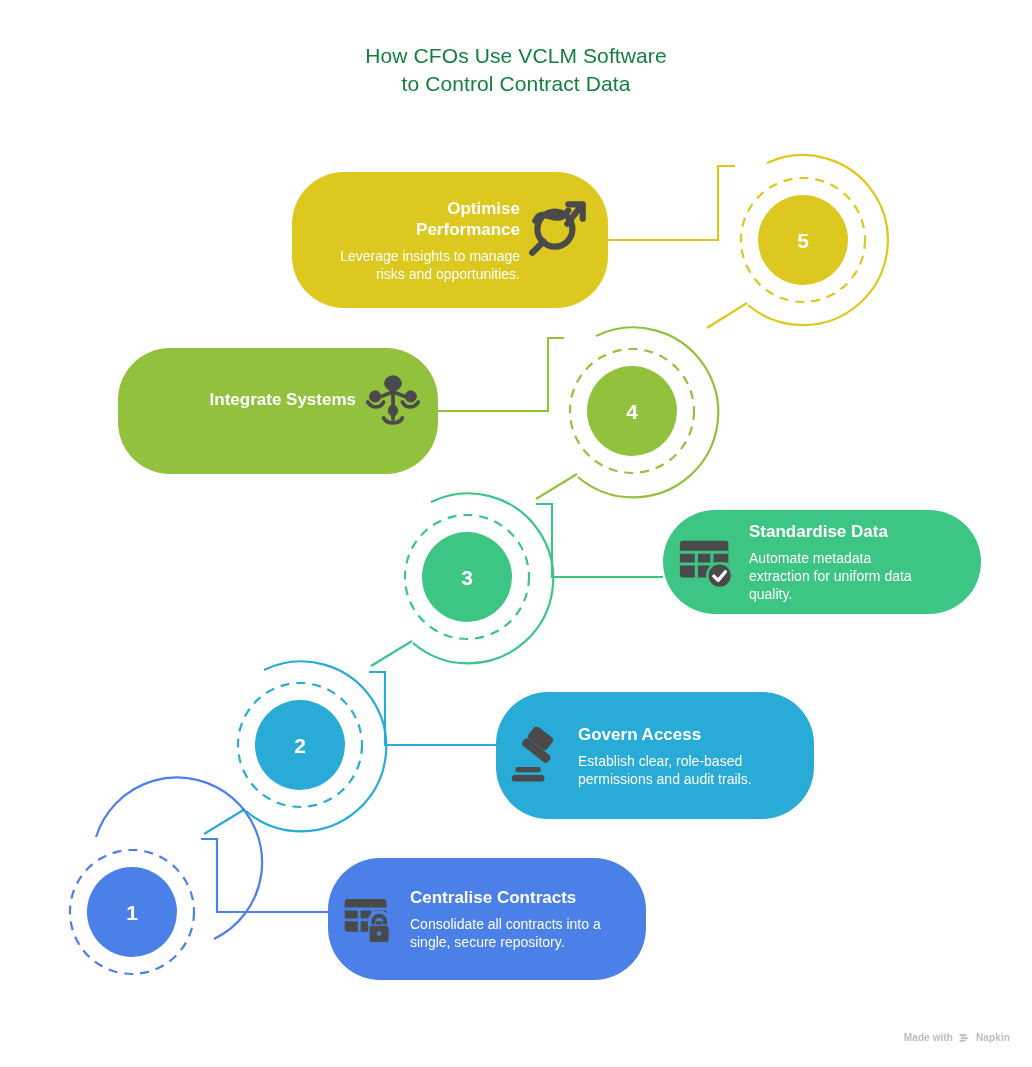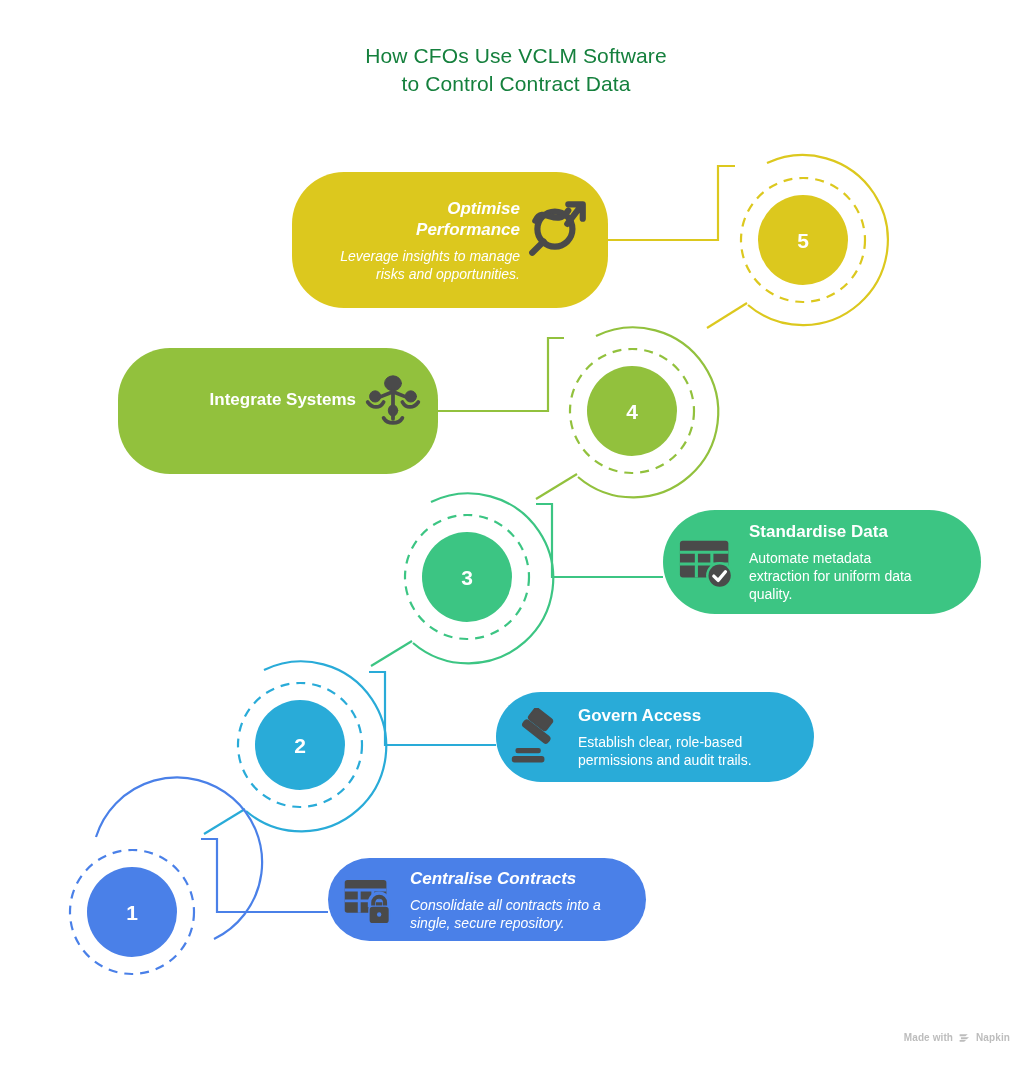--- a/index.html
+++ b/index.html
@@ -151,7 +151,7 @@
   <div class="badge-num" style="left:582px; top:401px; width:100px;">4</div>
   <div class="badge-num" style="left:753px; top:230px; width:100px;">5</div>
 
-  <div class="card ta-right" id="card5" style="left:292px; top:172px; width:316px; height:136px; background:#dcc81e; padding:0 14px 0 24px;font-style:italic;">
+  <div class="card ta-right" id="card5" style="left:292px; top:172px; width:316px; height:136px; background:#dcc81e; padding:0 14px 0 24px;">
     <div class="ctext" style="flex:1 1 auto;">
       <div class="ctitle" style="max-width:150px;">Optimise Performance</div>
       <div class="cdesc">Leverage insights to manage risks and opportunities.</div>

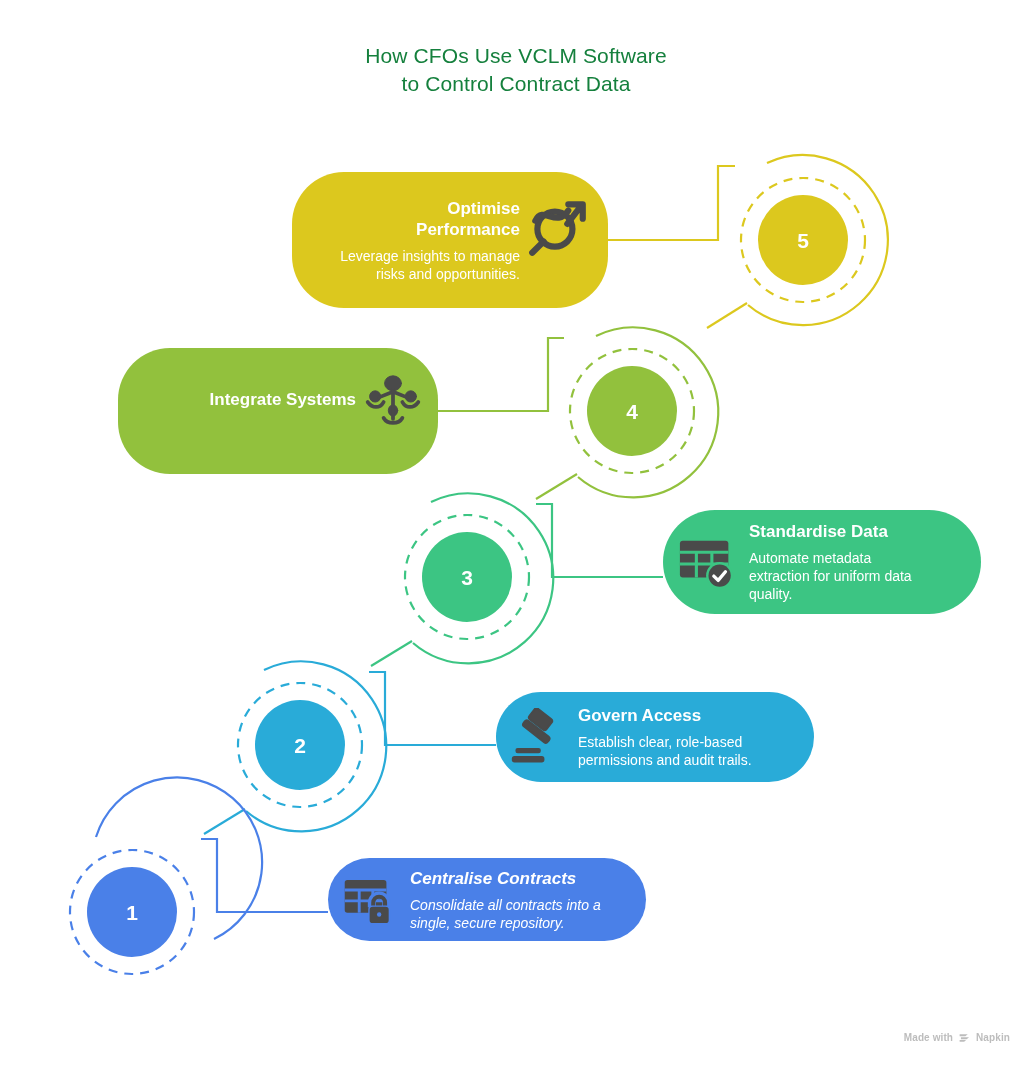--- a/index.html
+++ b/index.html
@@ -215,7 +215,7 @@
     </div>
   </div>
 
-  <div class="card ta-left" id="card2" style="left:496px; top:692px; width:318px; height:90px; background:#29abd8; padding:0 20px 0 12px;">
+  <div class="card ta-left" id="card2" style="left:496px; top:692px; width:318px; height:127px; background:#29abd8; padding:0 20px 0 12px;">
     <div class="cicon" style="width:62px;height:62px;margin-right:8px;">
       <svg viewBox="0 0 64 64" width="58" height="58">
         <g fill="#4a4a4a" stroke="#4a4a4a" stroke-width="2" stroke-linejoin="round">

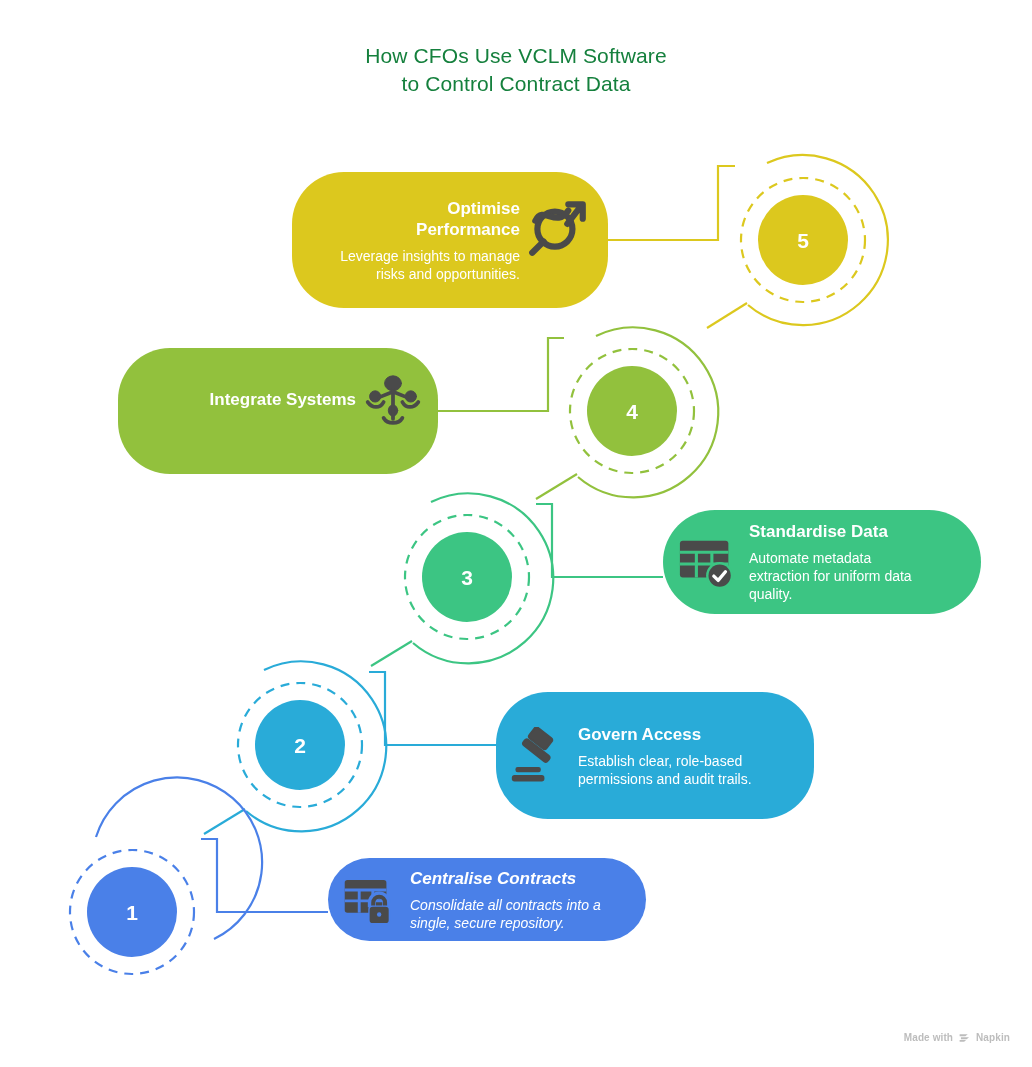--- a/index.html
+++ b/index.html
@@ -234,7 +234,7 @@
     </div>
   </div>
 
-  <div class="card ta-left" id="card1" style="left:328px; top:858px; width:318px; height:83px; background:#4a80e8; padding:0 20px 0 12px;font-style:italic;">
+  <div class="card ta-left" id="card1" style="left:328px; top:858px; width:318px; height:122px; background:#4a80e8; padding:0 20px 0 12px;">
     <div class="cicon" style="width:62px;height:62px;margin-right:8px;">
       <svg viewBox="0 0 64 64" width="58" height="58">
         <g fill="#4a4a4a">

